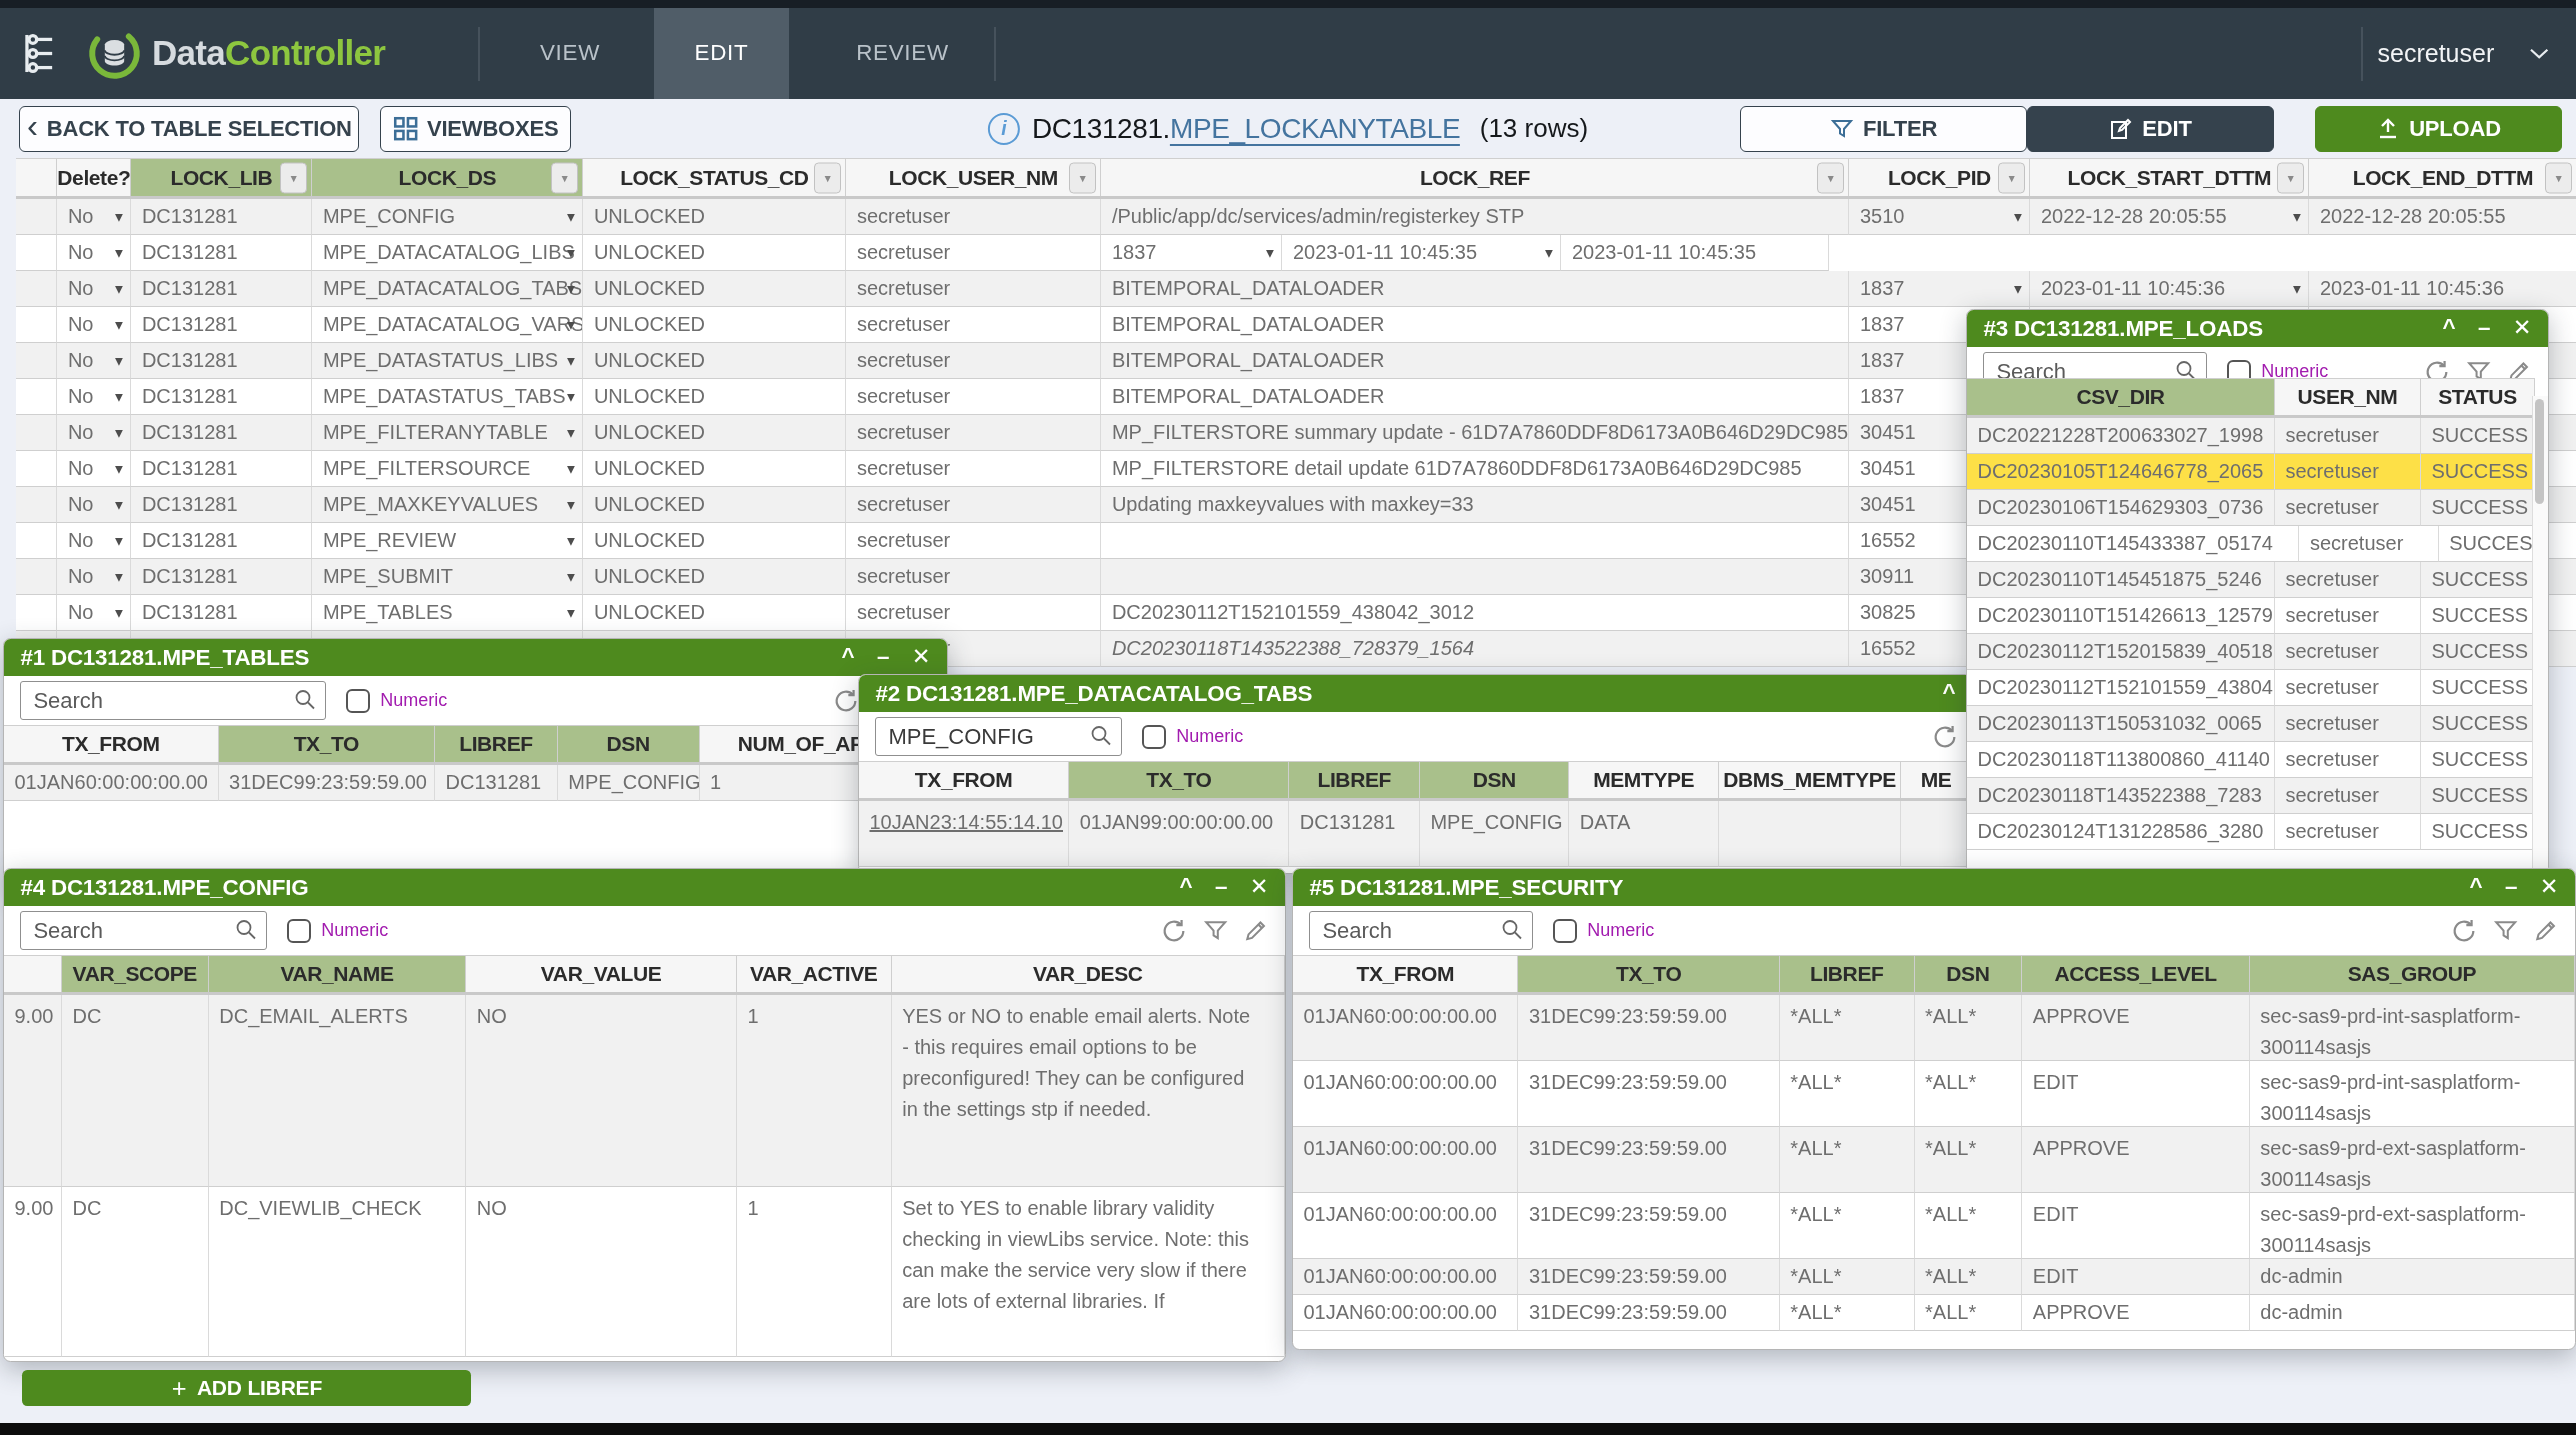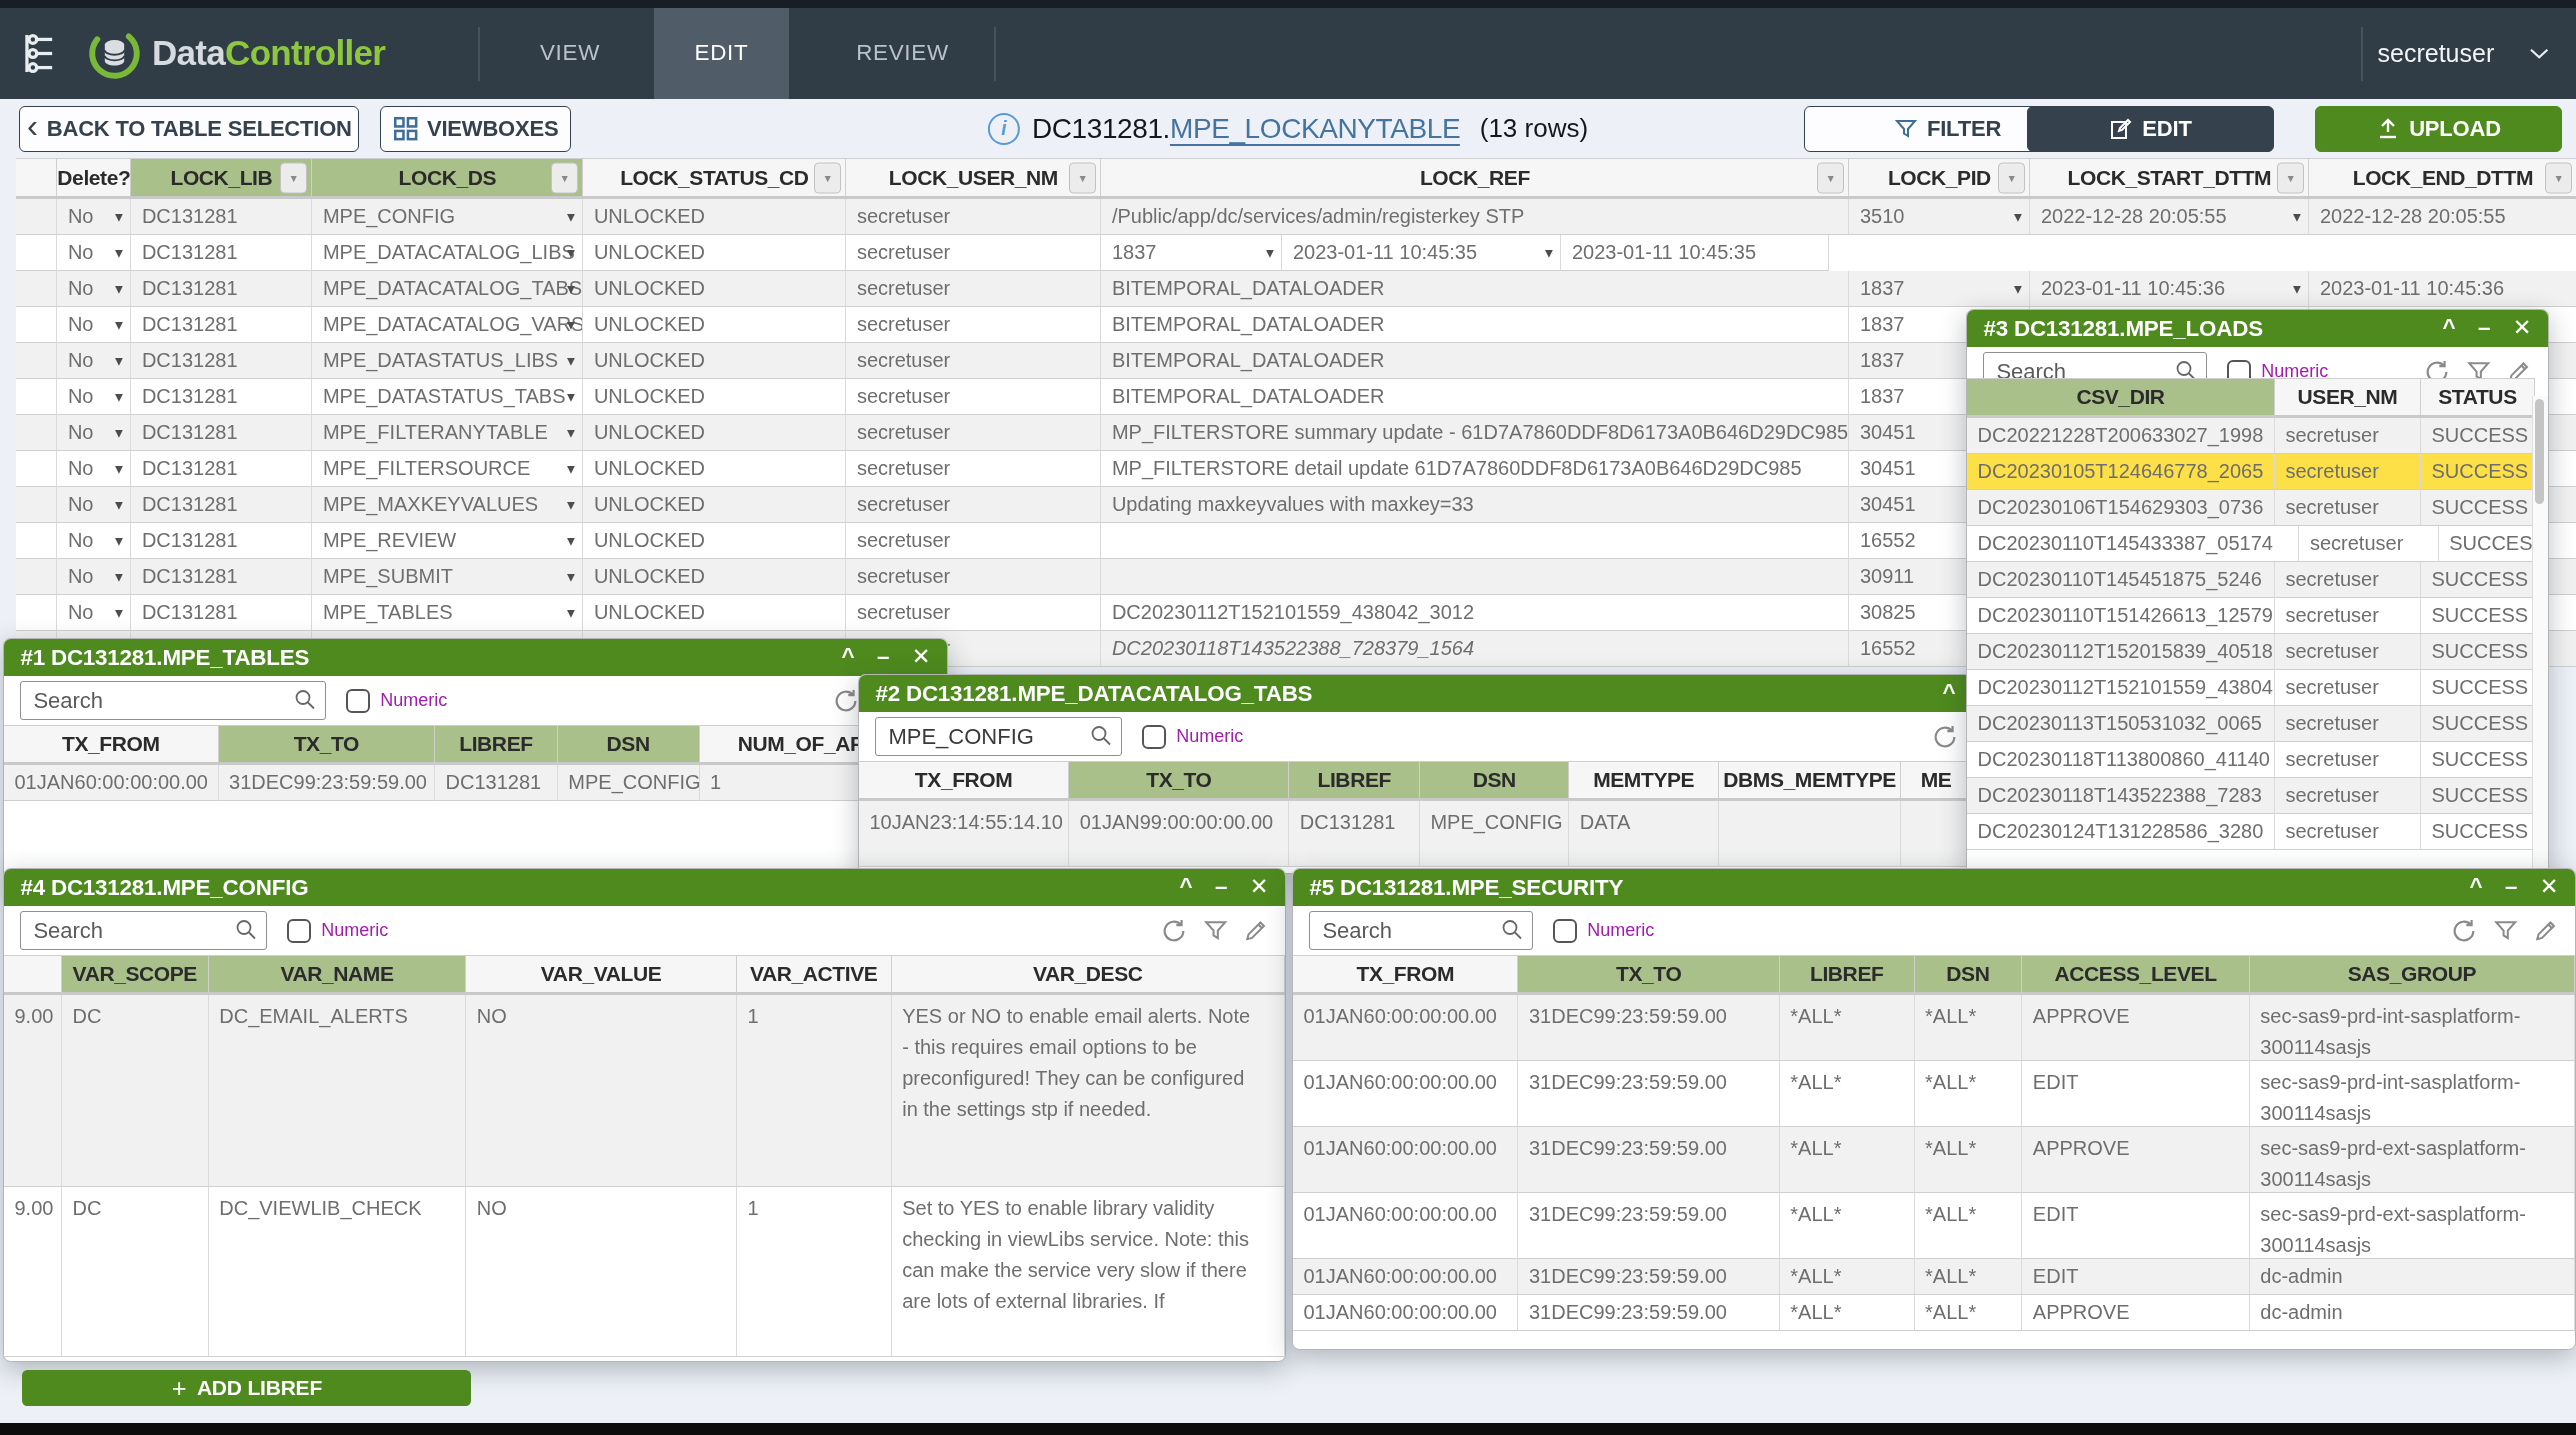--- a/index.html
+++ b/index.html
@@ -157,7 +157,7 @@
       </span>
       <span class="title-rows">(13 rows)</span>
     </div>
-    <div class="tbtn light cond" style="left:1804px;width:287px">
+    <div class="tbtn light cond" style="left:1740px;width:287px">
       <svg width="24" height="24" viewBox="0 0 24 24" fill="none" stroke="#3c6e97" stroke-width="2">
         <path d="M3 4h18l-7 8v7l-4-2.5V12z"></path>
       </svg>

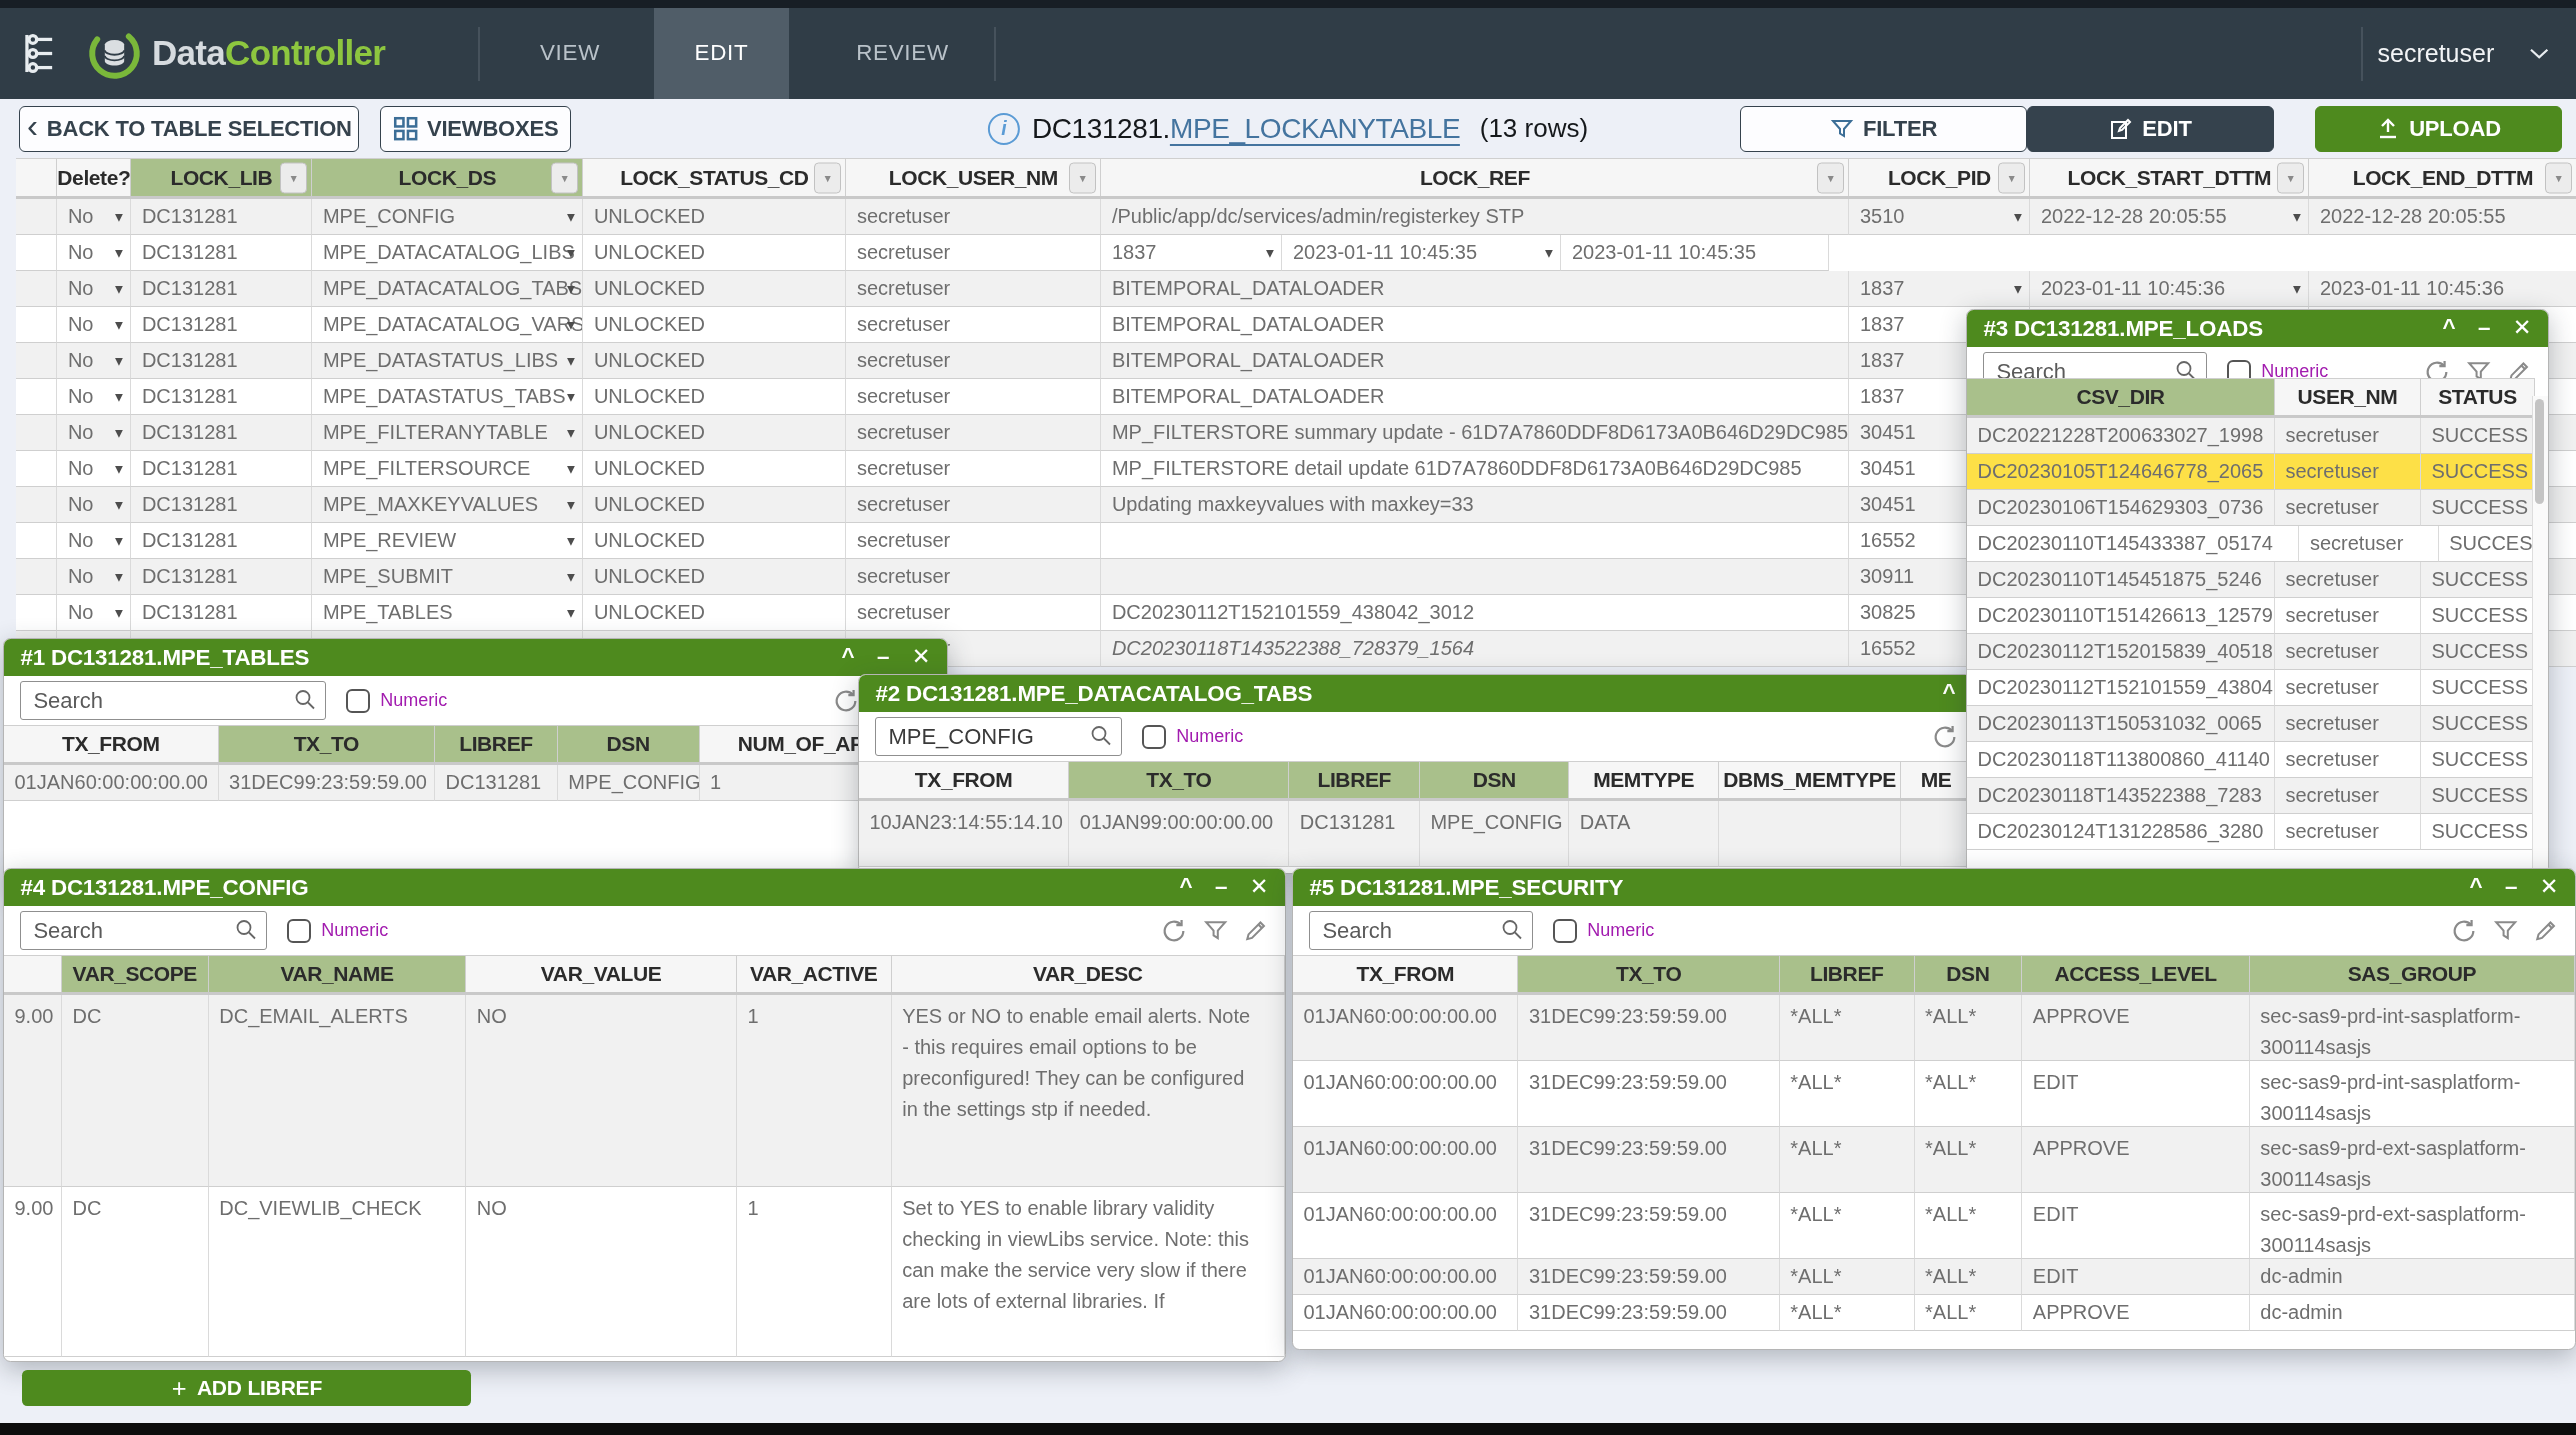--- a/index.html
+++ b/index.html
@@ -479,7 +479,7 @@
             </div>
           </div>
           <div class="gt-row" style="height: 66px; background: rgb(241, 241, 241);">
-            <div class="gt-td wrap" style="width: 211px; height: 66px;"><span>10JAN23:14:55:14.10</span></div>
+            <div class="gt-td wrap" style="width: 211px; height: 66px; text-decoration: underline;"><span>10JAN23:14:55:14.10</span></div>
             <div class="gt-td wrap" style="width: 221px; height: 66px;"><span>01JAN99:00:00:00.00</span></div>
             <div class="gt-td wrap" style="width: 131px; height: 66px;"><span>DC131281</span></div>
             <div class="gt-td wrap" style="width: 150px; height: 66px;"><span>MPE_CONFIG</span></div>

